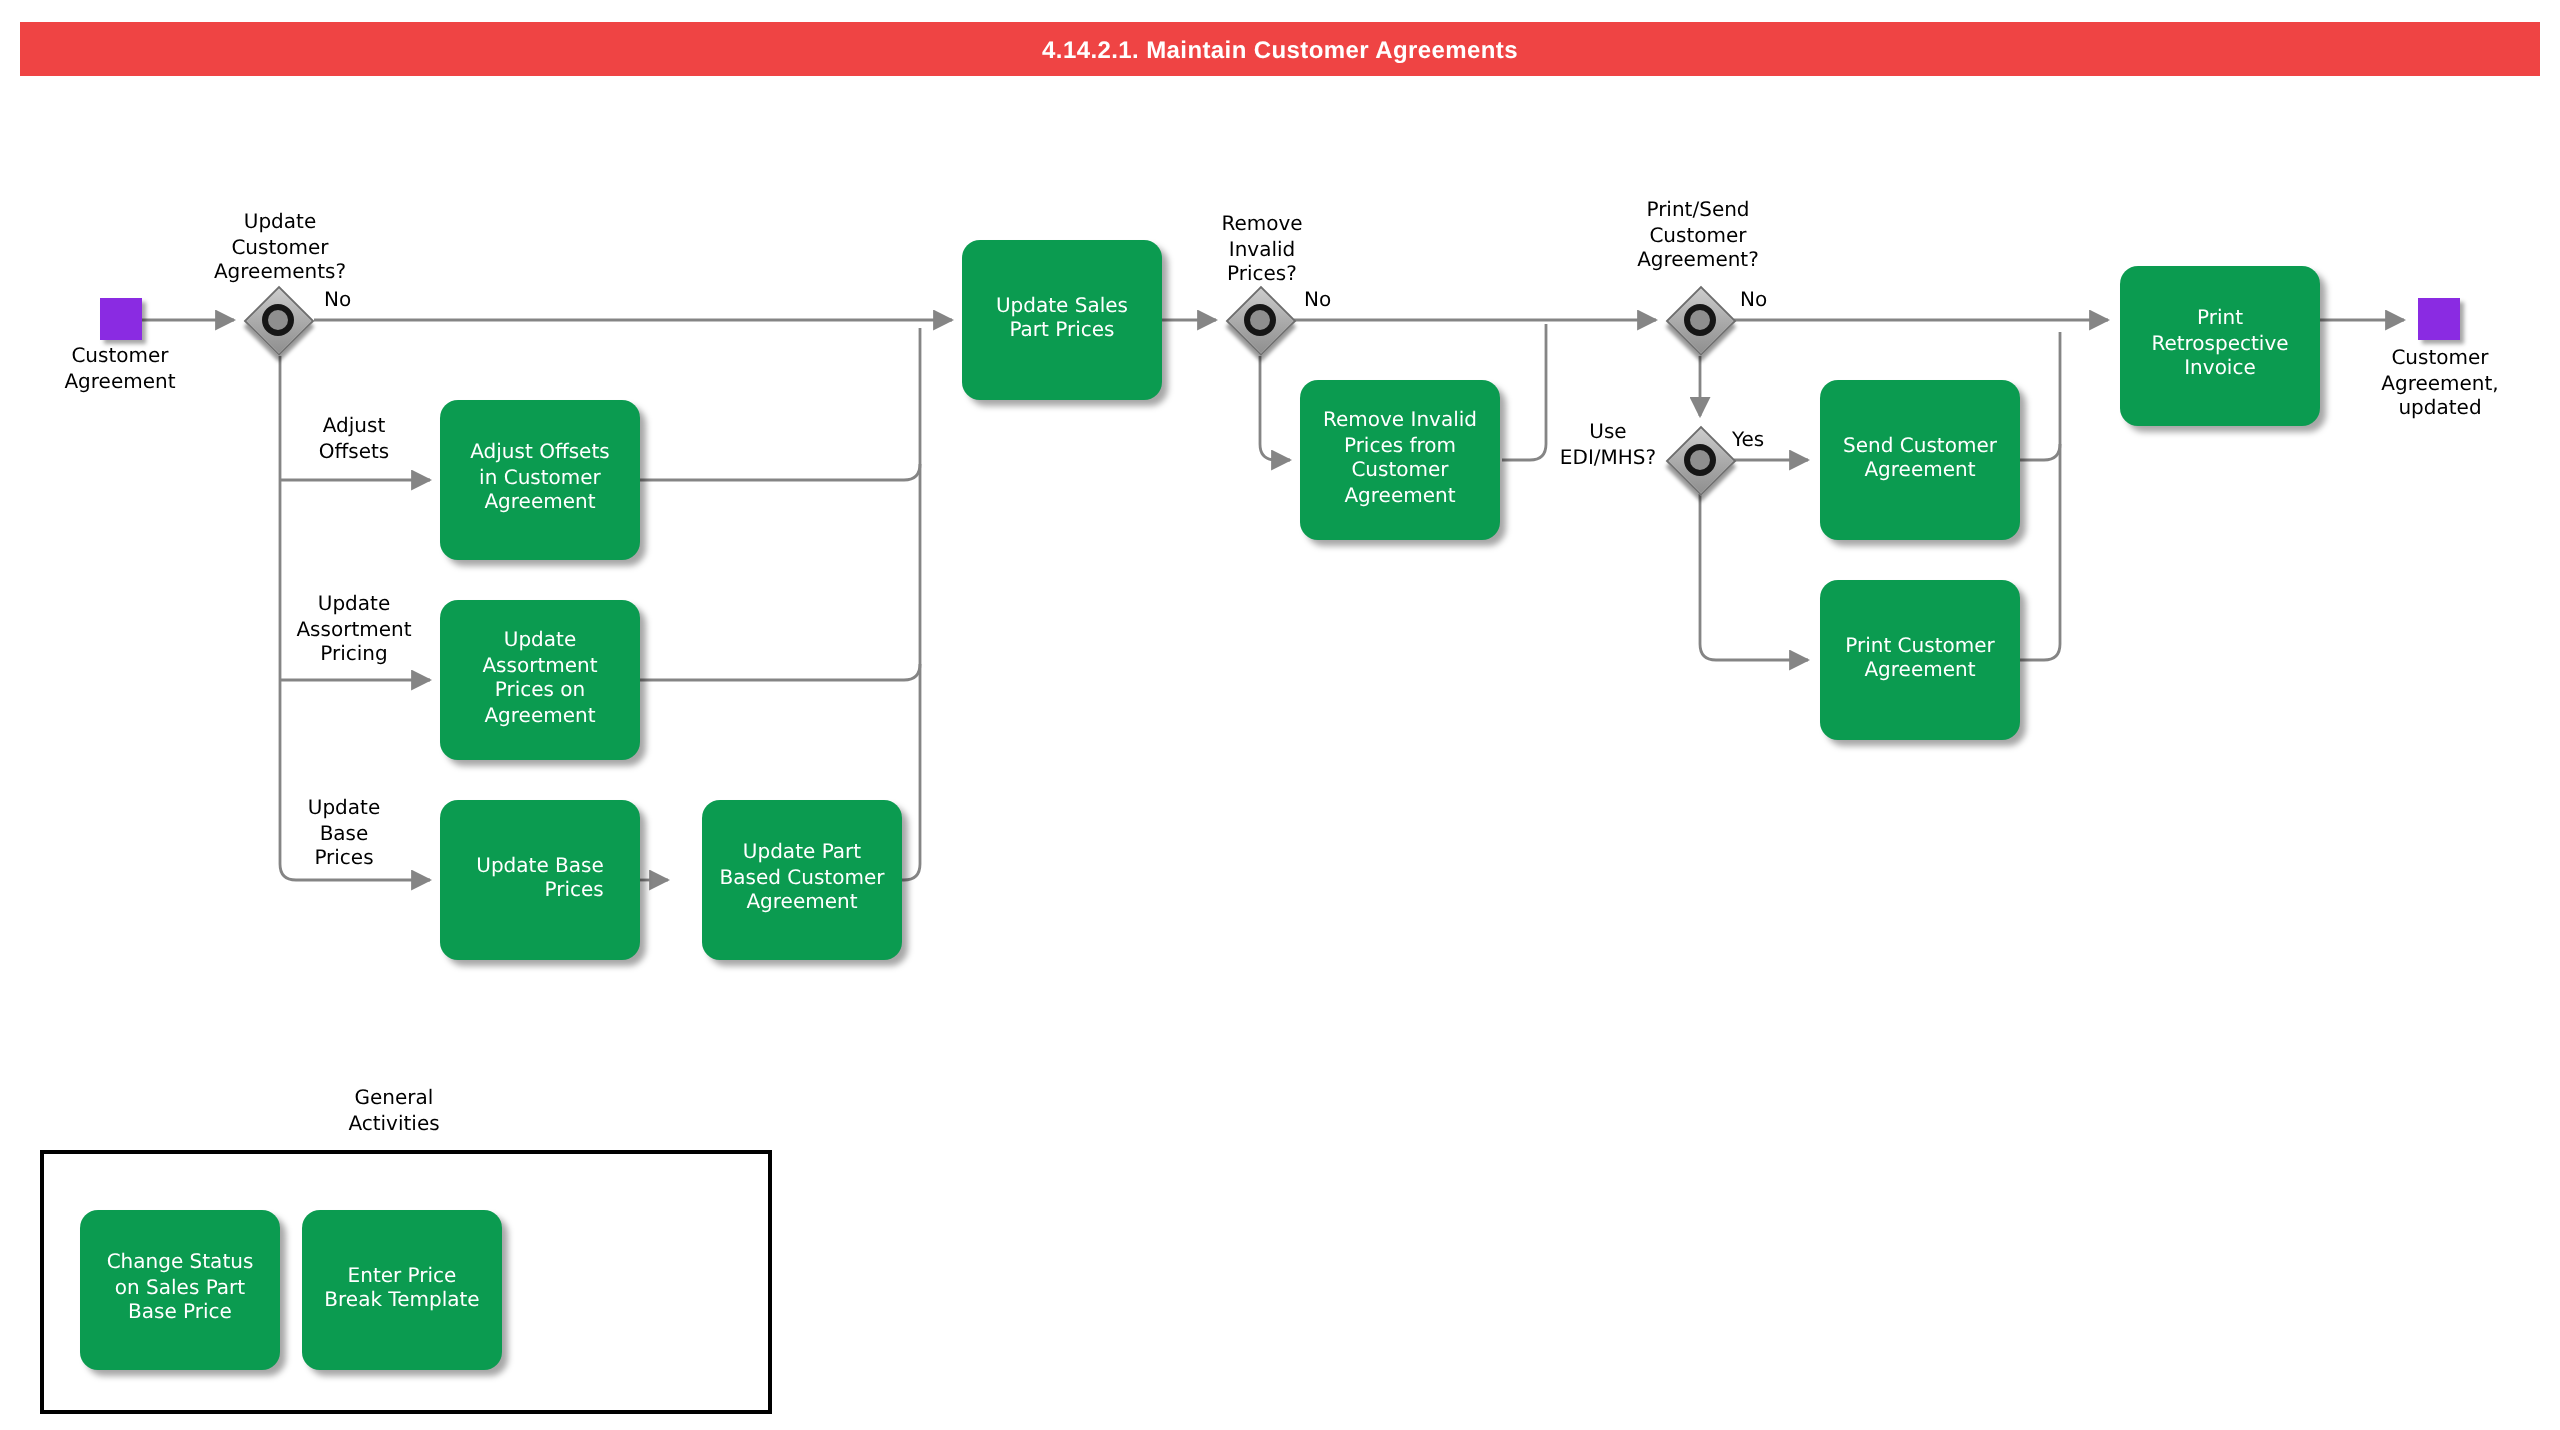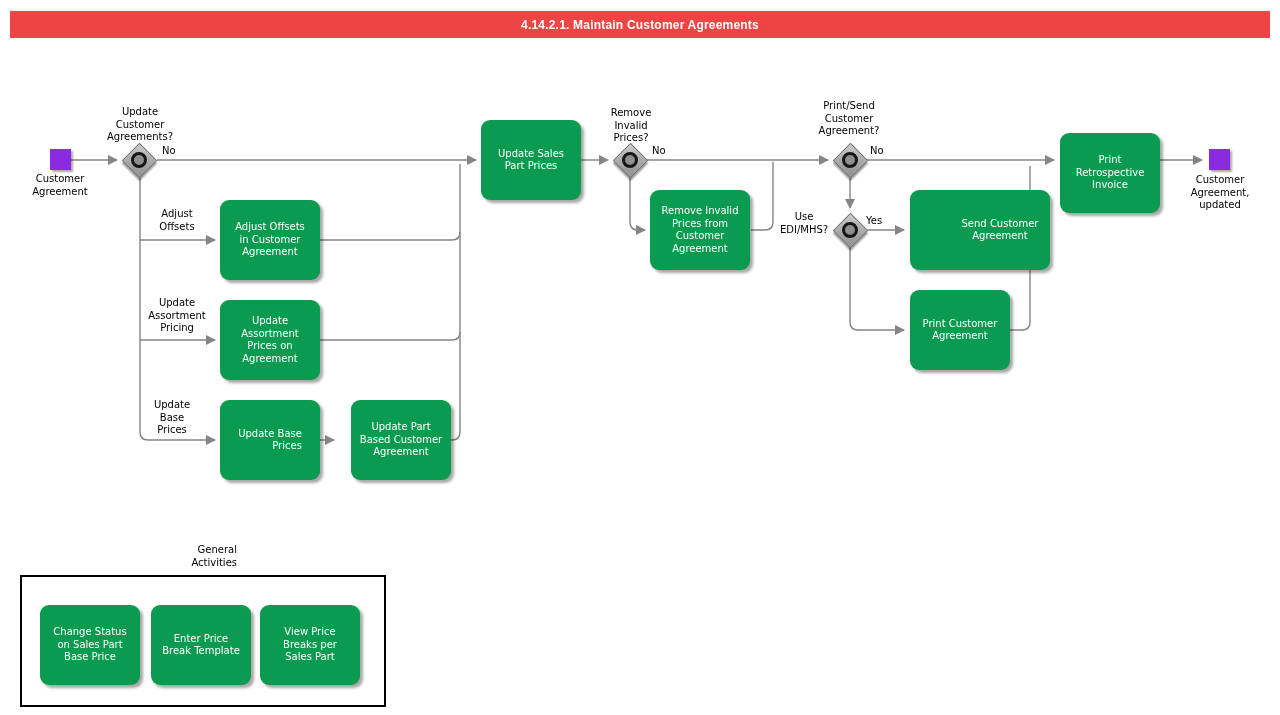--- a/index.html
+++ b/index.html
@@ -138,7 +138,7 @@
 Prices from
 Customer
 Agreement</div>
-  <div class="task" style="left:910px;top:190px;padding-left:40px;">Send Customer
+  <div class="task" style="left:910px;top:190px;">Send Customer
 Agreement</div>
   <div class="task" style="left:910px;top:290px;">Print Customer
 Agreement</div>

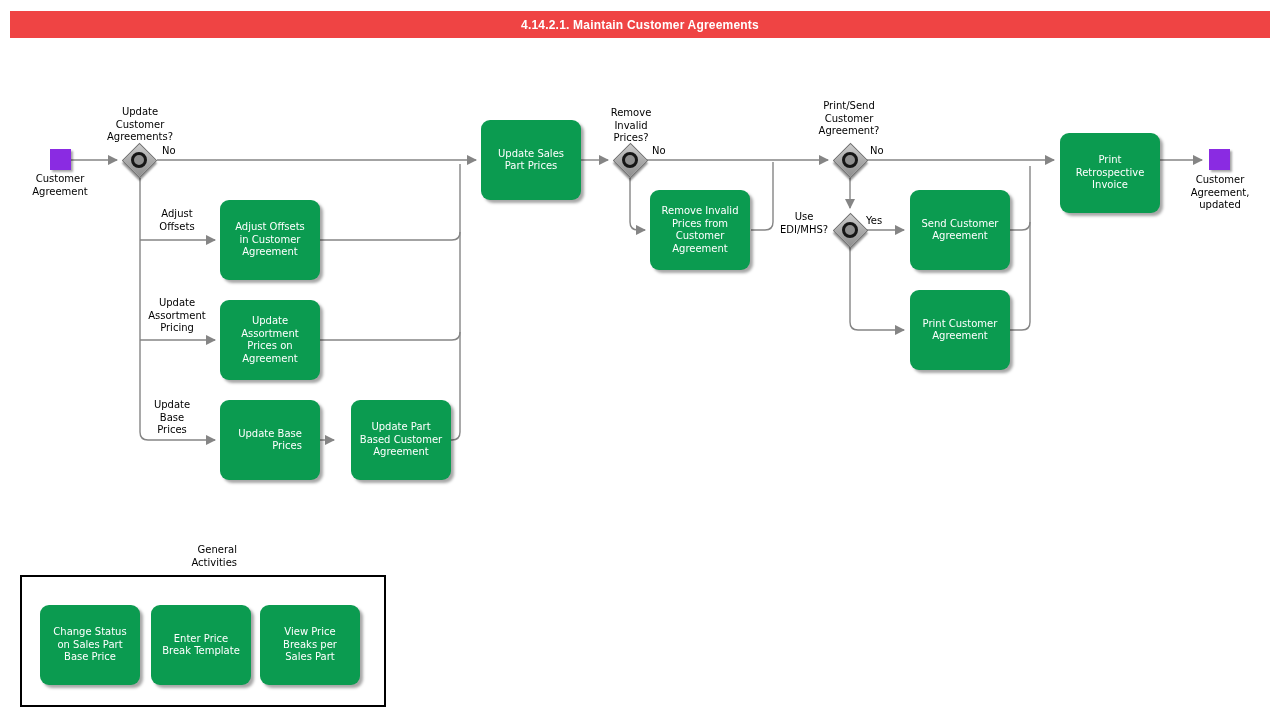--- a/index.html
+++ b/index.html
@@ -146,7 +146,7 @@
 Retrospective
 Invoice</div>
 
-  <div class="lbl" style="left:157px;top:544px;width:80px;text-align:right;">General
+  <div class="lbl" style="left:157px;top:544px;width:80px;">General
 Activities</div>
   <div class="group-box"></div>
   <div class="task" style="left:40px;top:605px;">Change Status

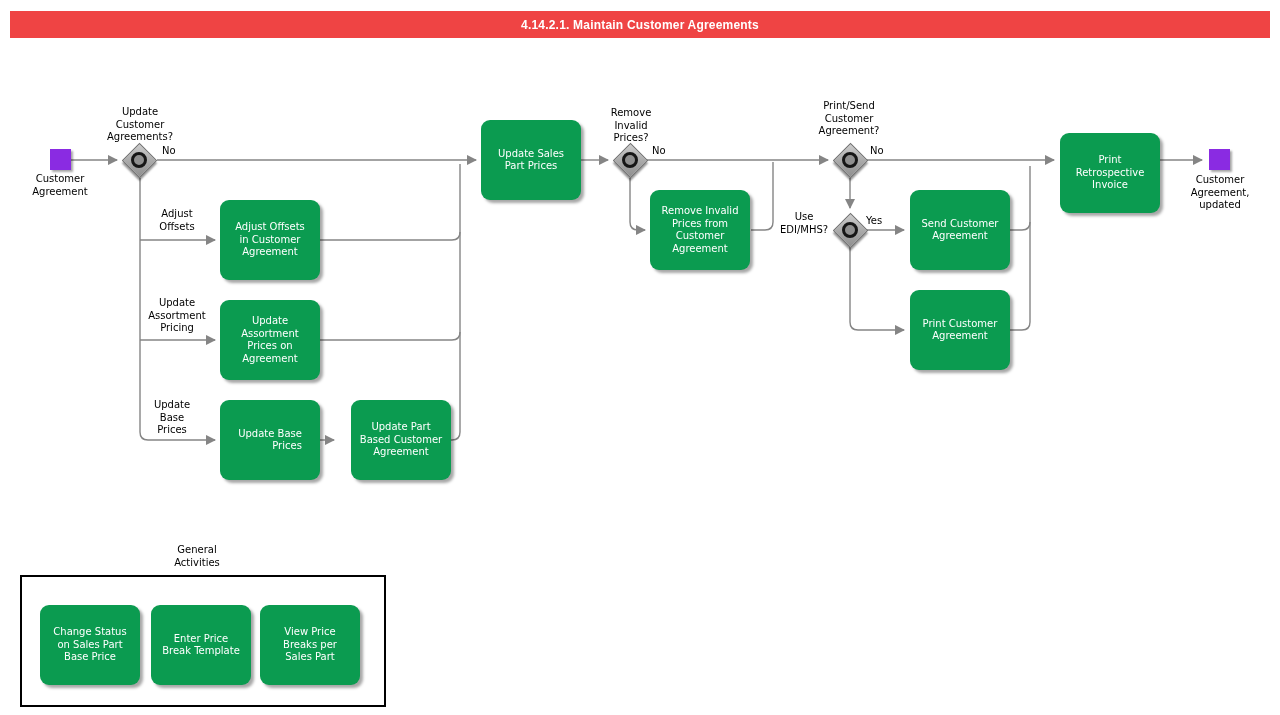--- a/index.html
+++ b/index.html
@@ -154,9 +154,6 @@
 Base Price</div>
   <div class="task" style="left:151px;top:605px;">Enter Price
 Break Template</div>
-  <div class="task" style="left:260px;top:605px;">View Price
-Breaks per
-Sales Part</div>
 
 </div>
 

